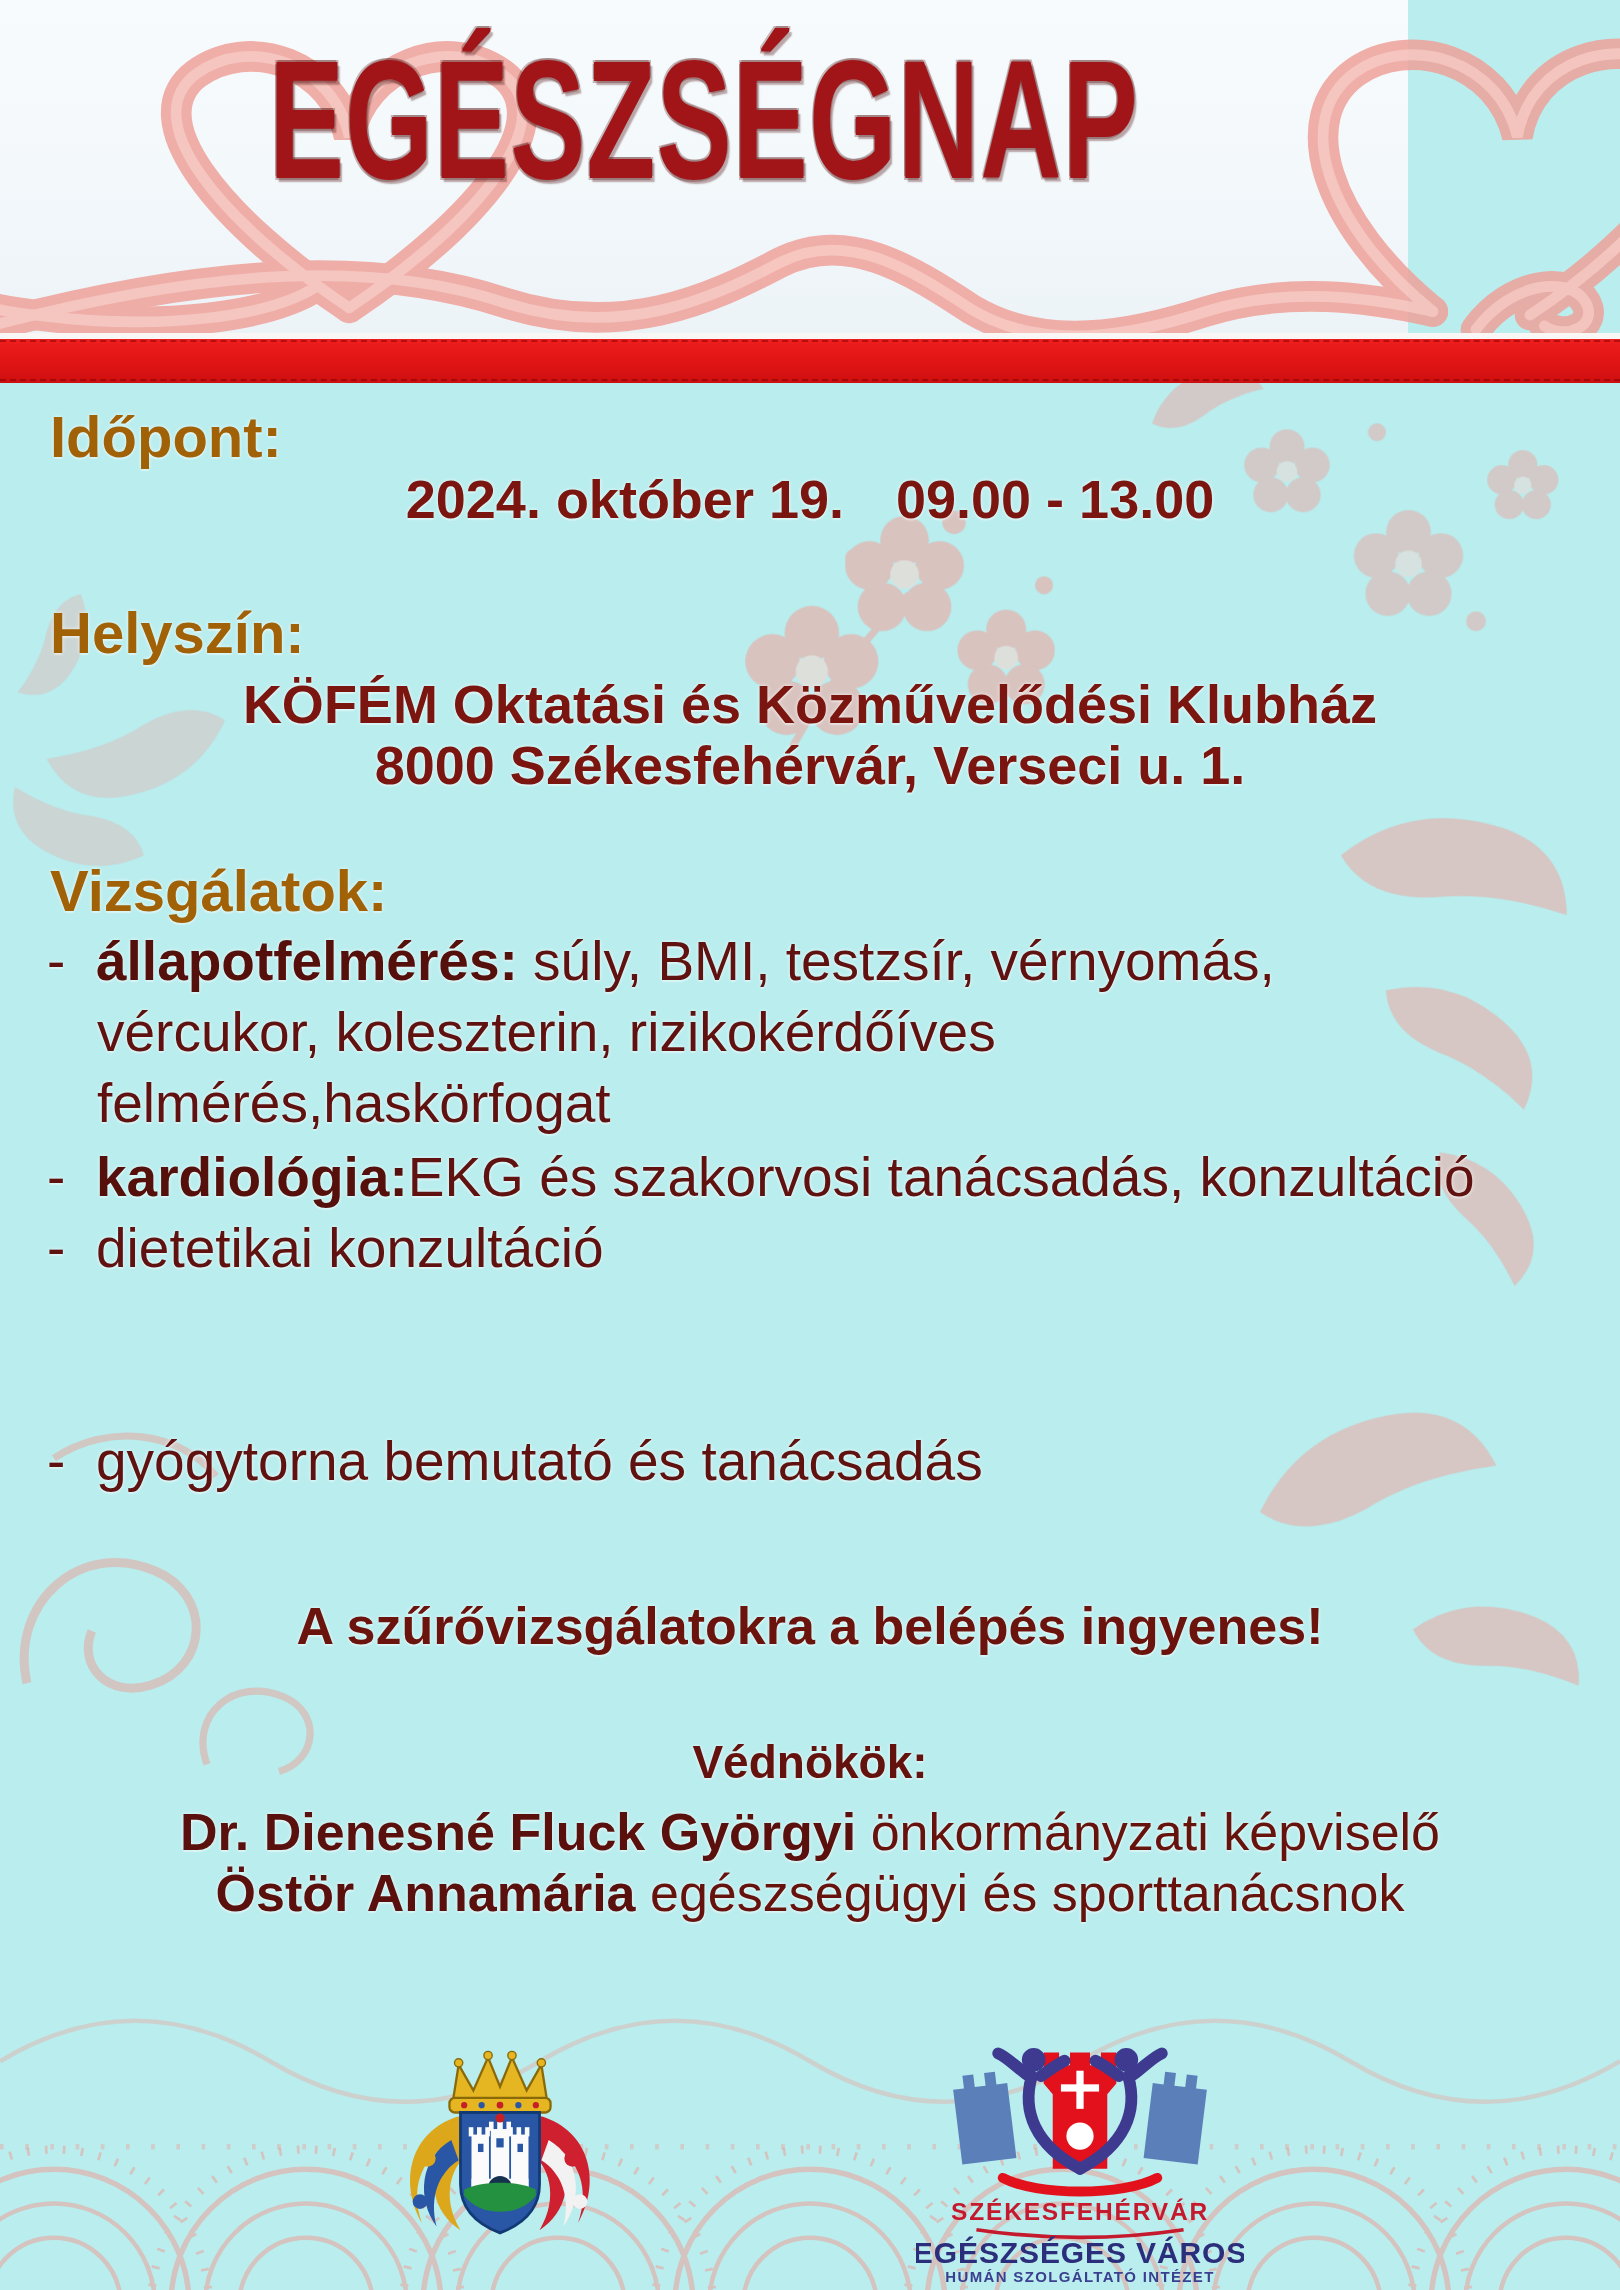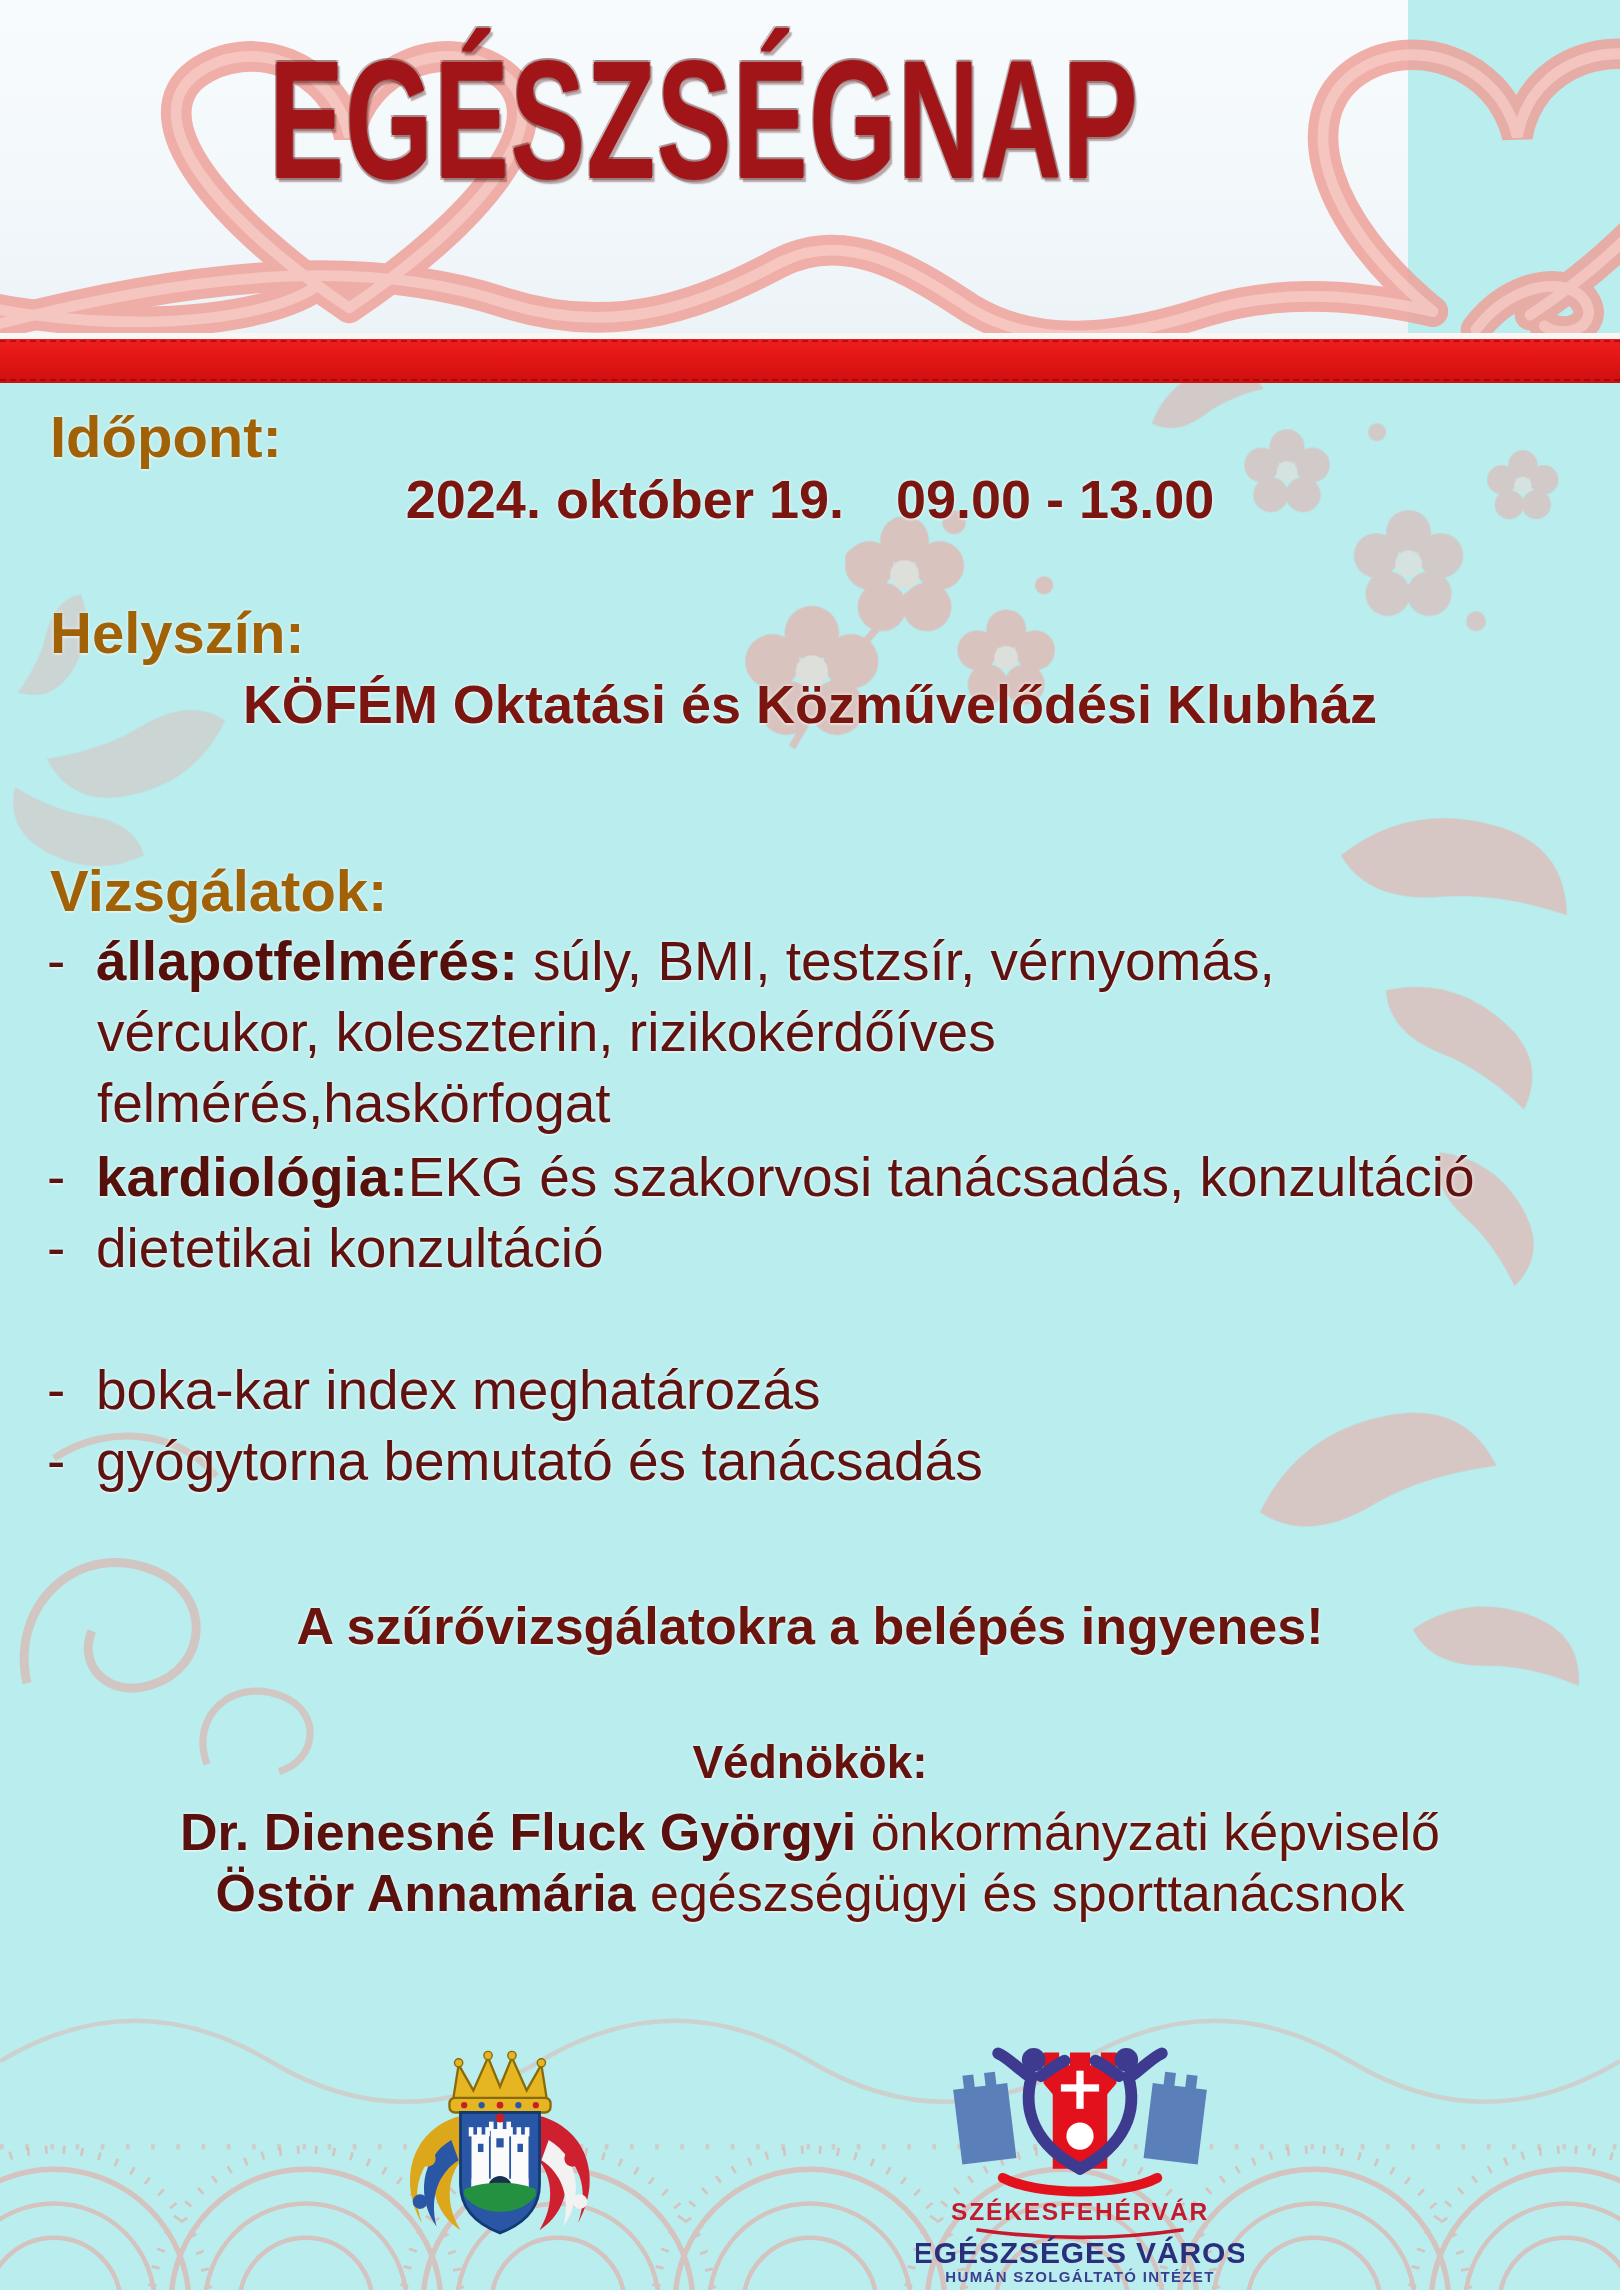--- a/index.html
+++ b/index.html
@@ -149,6 +149,7 @@
 
   <div class="tx h-black glow" style="left:50px; top:599px;">Helyszín:</div>
   <div class="tx center maroon-b glow" style="top:673px;">KÖFÉM Oktatási és Közművelődési Klubház</div>
+  <div class="tx center maroon-b glow" style="top:734px;">8000 Székesfehérvár, Verseci u. 1.</div>
 
   <div class="tx h-black glow" style="left:50px; top:857px;">Vizsgálatok:</div>
 

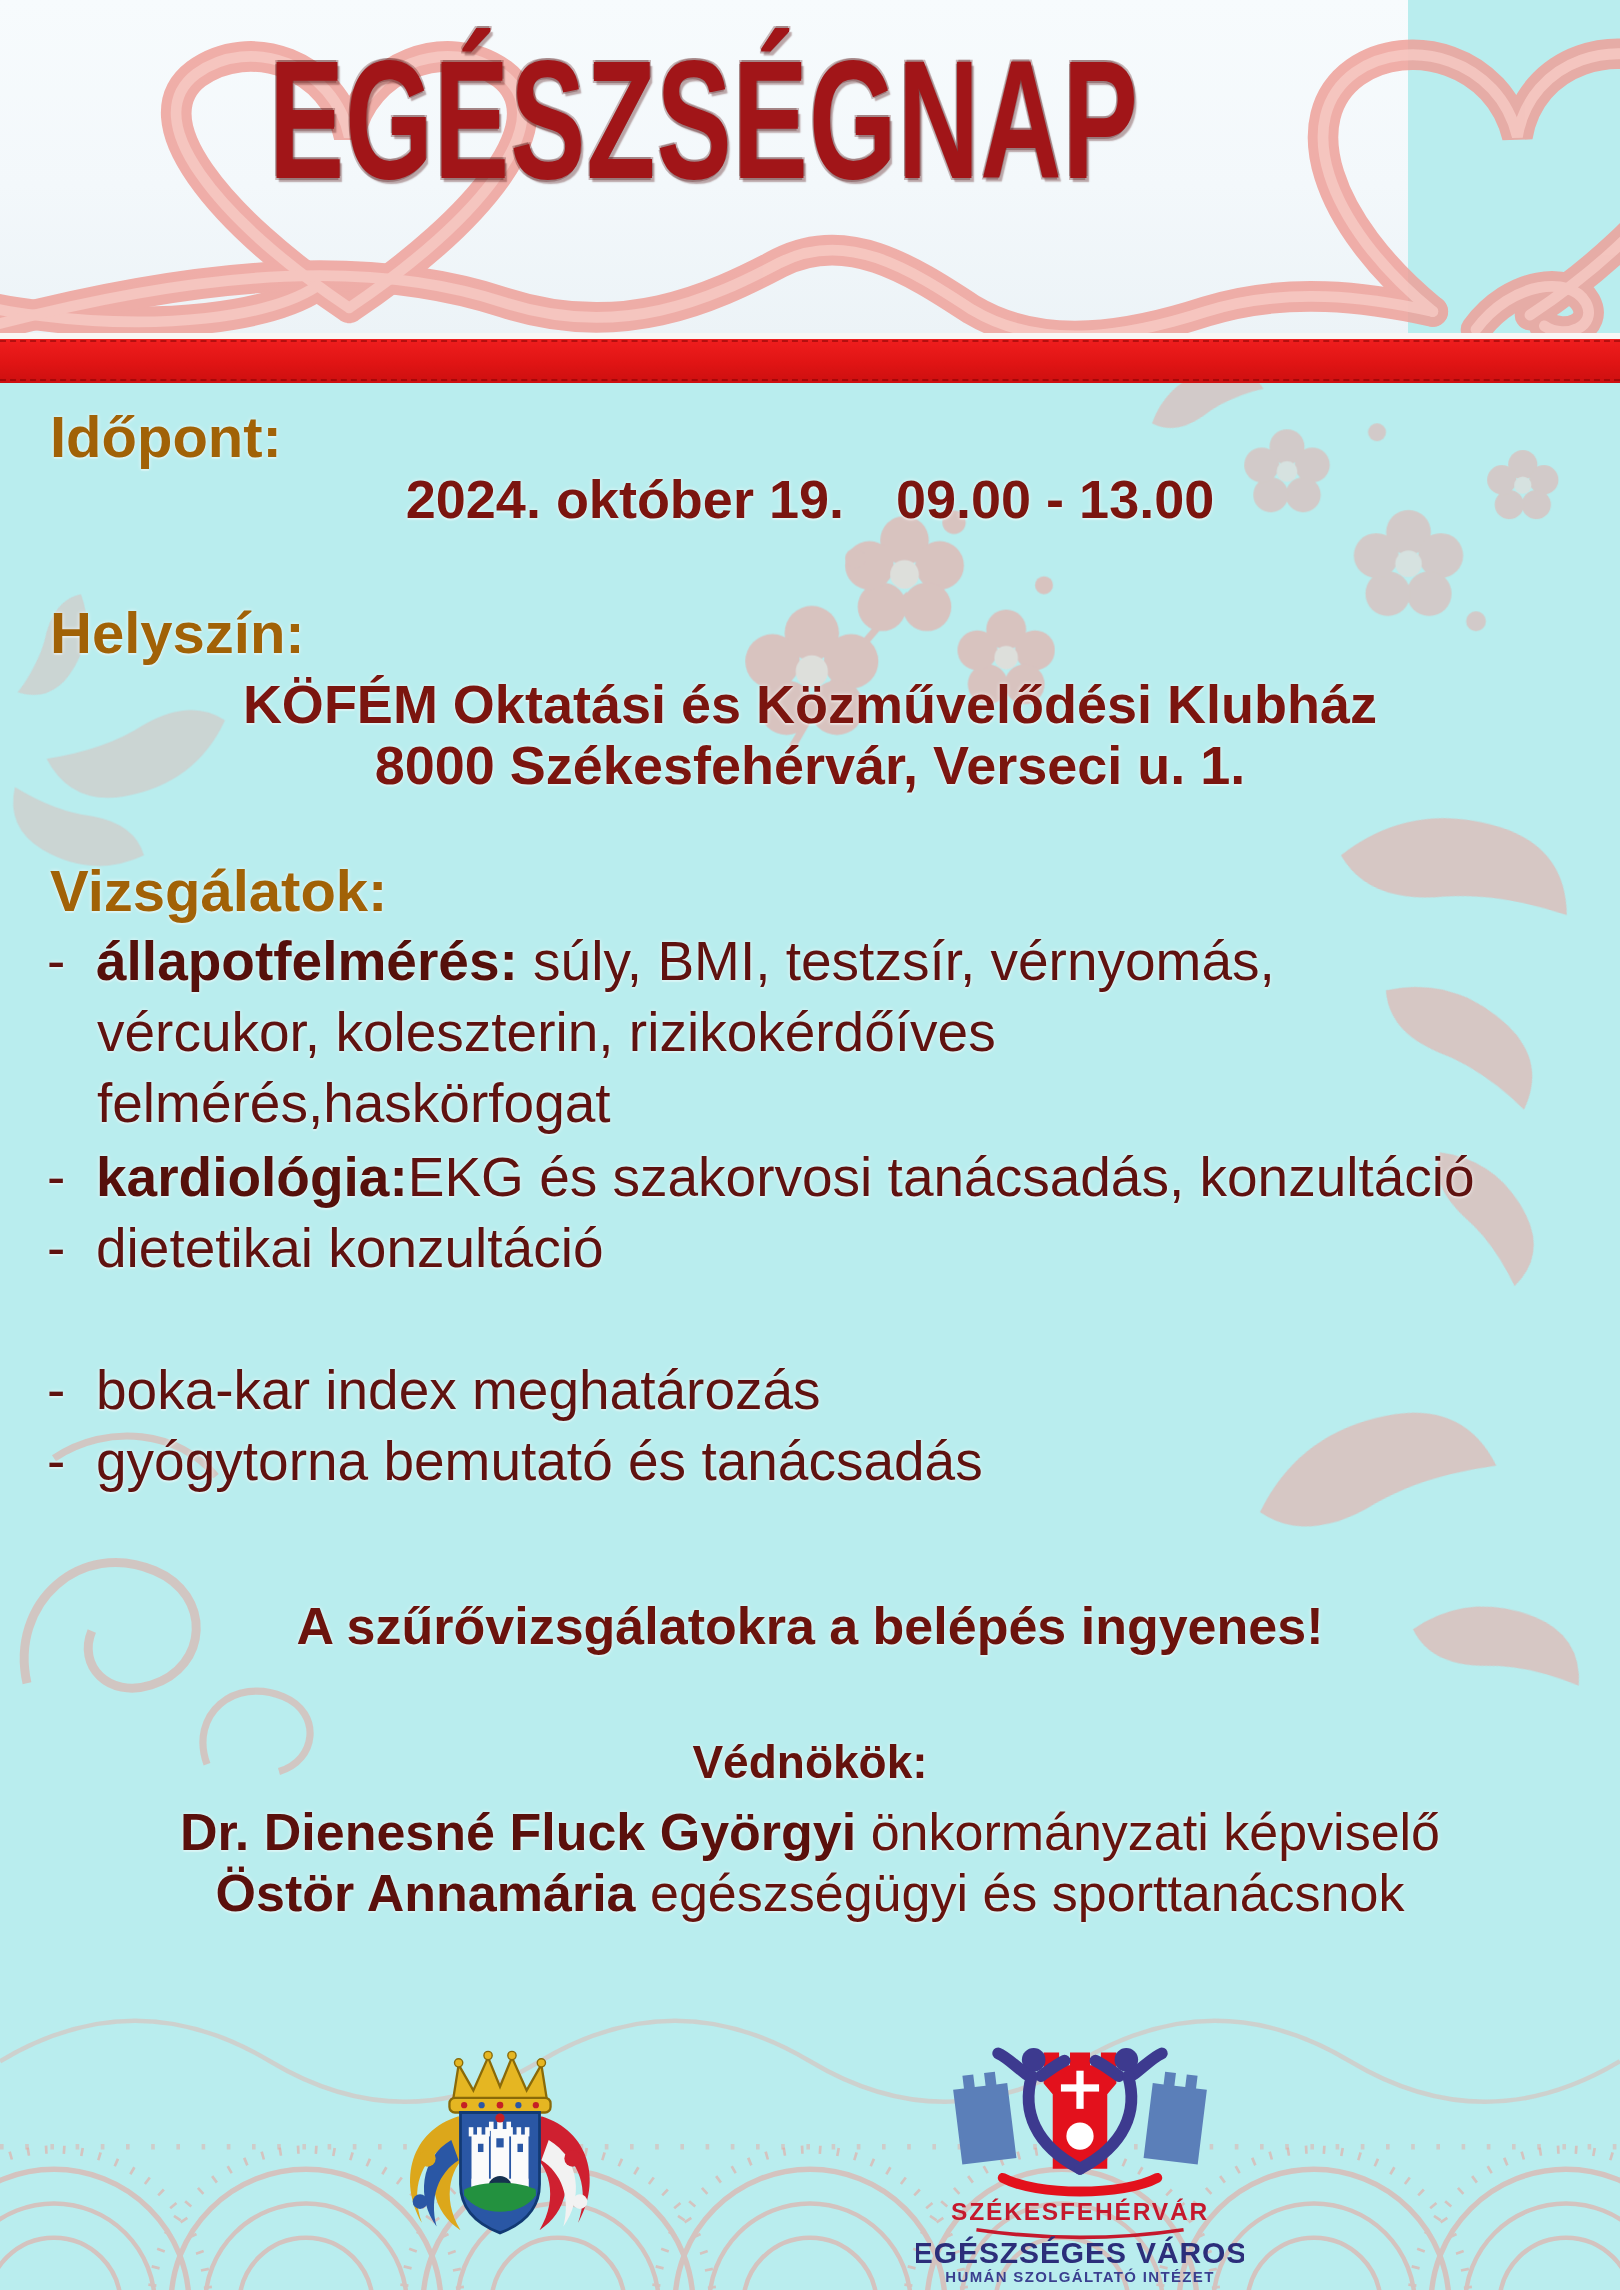--- a/index.html
+++ b/index.html
@@ -158,7 +158,6 @@
   <div class="tx exam-cont glow" style="top:1071px;"><span>felmérés,haskörfogat</span></div>
   <div class="tx exam glow" style="top:1145px;"><span class="dash">-</span><b>kardiológia:</b><span>EKG és szakorvosi tanácsadás, konzultáció</span></div>
   <div class="tx exam glow" style="top:1216px;"><span class="dash">-</span><span>dietetikai konzultáció</span></div>
-  <div class="tx exam glow" style="top:1358px;"><span class="dash">-</span><span>boka-kar index meghatározás</span></div>
   <div class="tx exam glow" style="top:1429px;"><span class="dash">-</span><span>gyógytorna bemutató és tanácsadás</span></div>
 
   <div class="tx center free glow" style="top:1596px;">A szűrővizsgálatokra a belépés ingyenes!</div>

